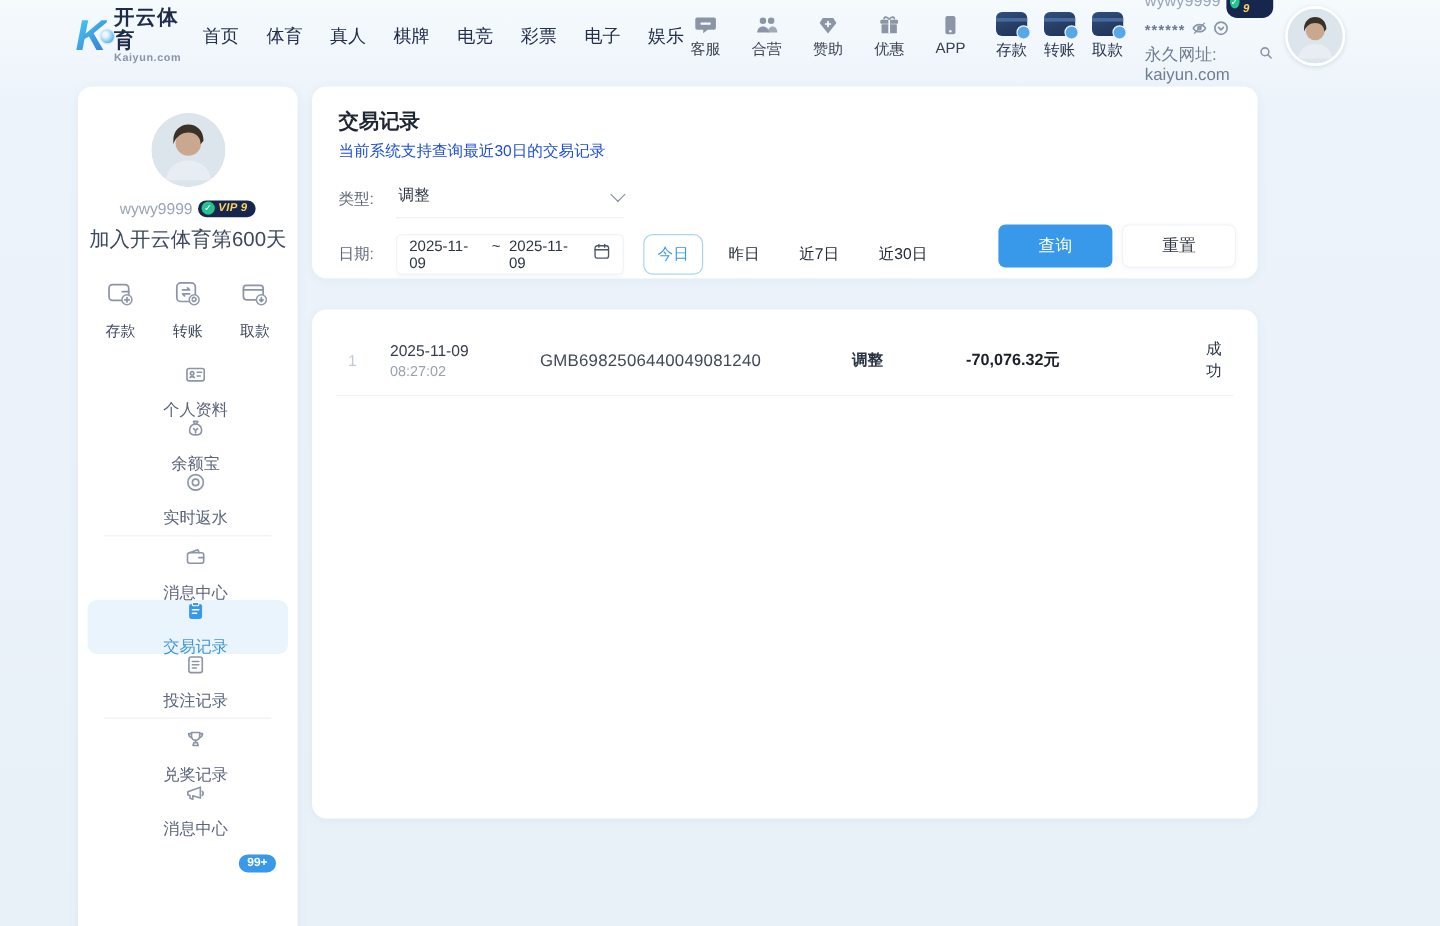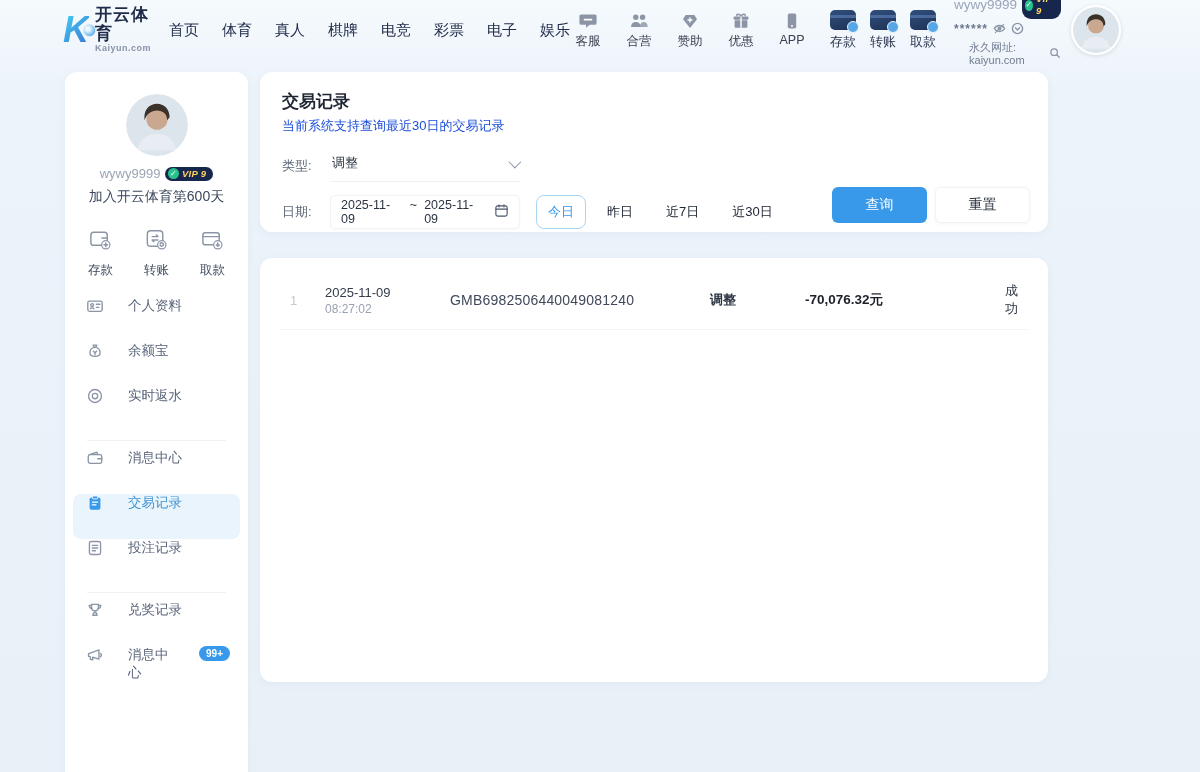--- a/index.html
+++ b/index.html
@@ -48,7 +48,7 @@
   .vip-text { font-size:9.5px; font-weight:700; color:#ffd35c; font-style:italic; letter-spacing:.3px; }
   .u-row2 { display:flex; align-items:center; gap:5px; }
   .u-masked { font-size:12px; font-weight:700; color:#6d7890; letter-spacing:1px; }
-  .u-row3 { display:flex; align-items:center; gap:3px; font-size:11px; color:#707c91;margin-left:15px; }
+  .u-row3 { display:flex; align-items:flex-start; gap:3px; font-size:14px; color:#707c91; }
   .avatar { width:50px; height:50px; border-radius:50%; overflow:hidden; margin-left:10px; cursor:pointer;
             border:2px solid #fff; box-shadow:0 1px 4px rgba(30,60,100,.15); flex:none; }
   .avatar svg, .s-avatar svg { display:block; width:100%; height:100%; }

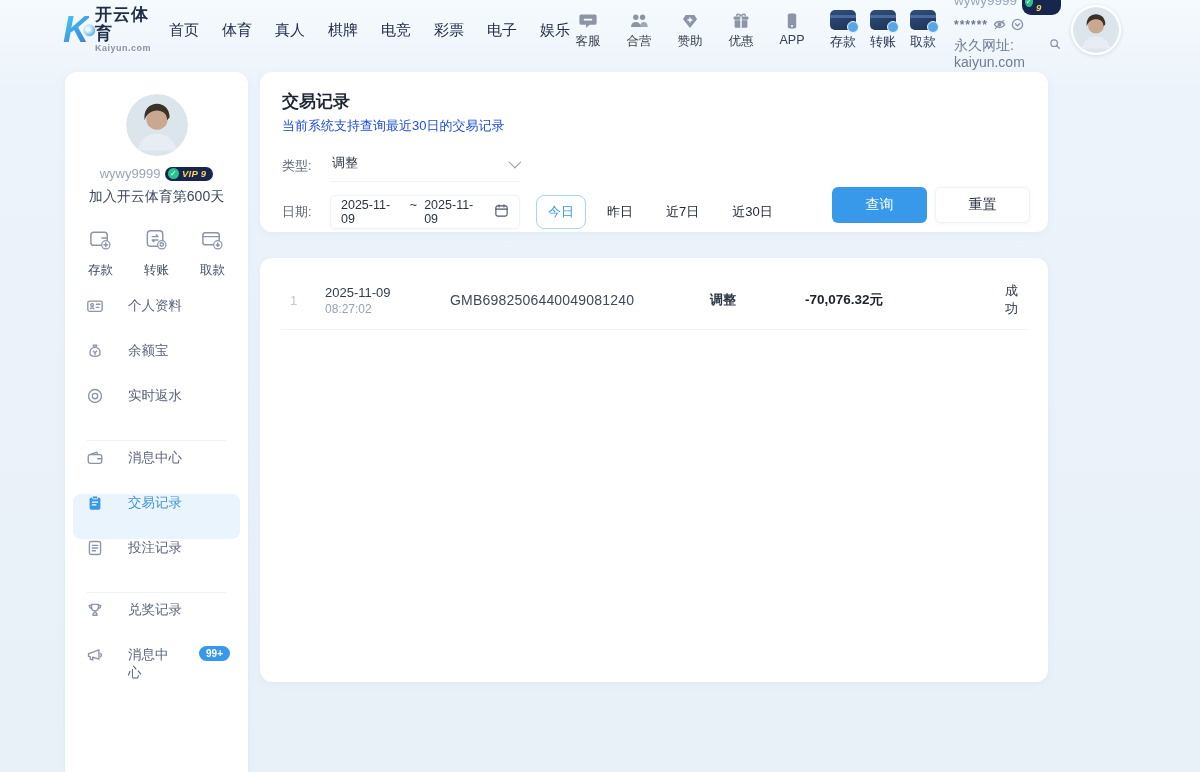--- a/index.html
+++ b/index.html
@@ -59,7 +59,7 @@
   .s-avatar { width:62px; height:62px; border-radius:50%; overflow:hidden; margin:0 auto; }
   .s-userline { display:flex; align-items:center; justify-content:center; gap:5px; margin-top:10px; }
   .s-name { font-size:13px; color:#9aa5b5; }
-  .s-join { text-align:center; font-size:14px; color:#3c485c; margin-top:7px; }
+  .s-join { text-align:center; font-size:17px; color:#3c485c; margin-top:7px; }
   .quick-row { display:flex; justify-content:space-between; padding:0 22px; margin-top:20px; }
   .quick-item { display:flex; flex-direction:column; align-items:center; gap:5px; cursor:pointer; }
   .quick-label { font-size:12.5px; color:#3c485c; }

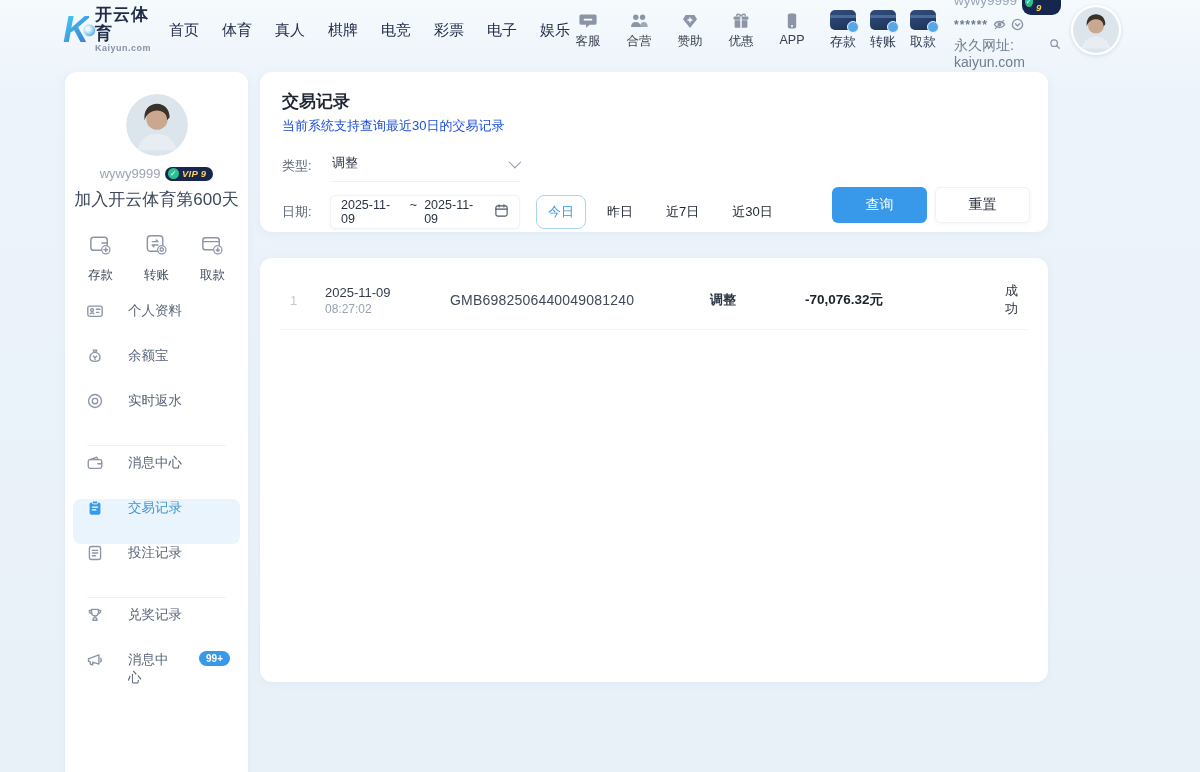--- a/index.html
+++ b/index.html
@@ -64,8 +64,8 @@
   .quick-item { display:flex; flex-direction:column; align-items:center; gap:5px; cursor:pointer; }
   .quick-label { font-size:12.5px; color:#3c485c; }
   .menu { margin-top:18px; padding:0 8px; }
-  .m-item { display:flex; align-items:flex-start; gap:24px; height:45px; padding-left:13px; border-radius:8px;
-            cursor:pointer; }
+  .m-item { display:flex; align-items:center; gap:12px; height:45px; padding-left:13px; border-radius:8px;
+            cursor:pointer;flex-direction:column; }
   .m-item.active { background:#e9f4fc; }
   .m-ic { width:18px; height:18px; display:flex; align-items:center; justify-content:center; }
   .m-label { font-size:13.5px; color:#59647a; }

